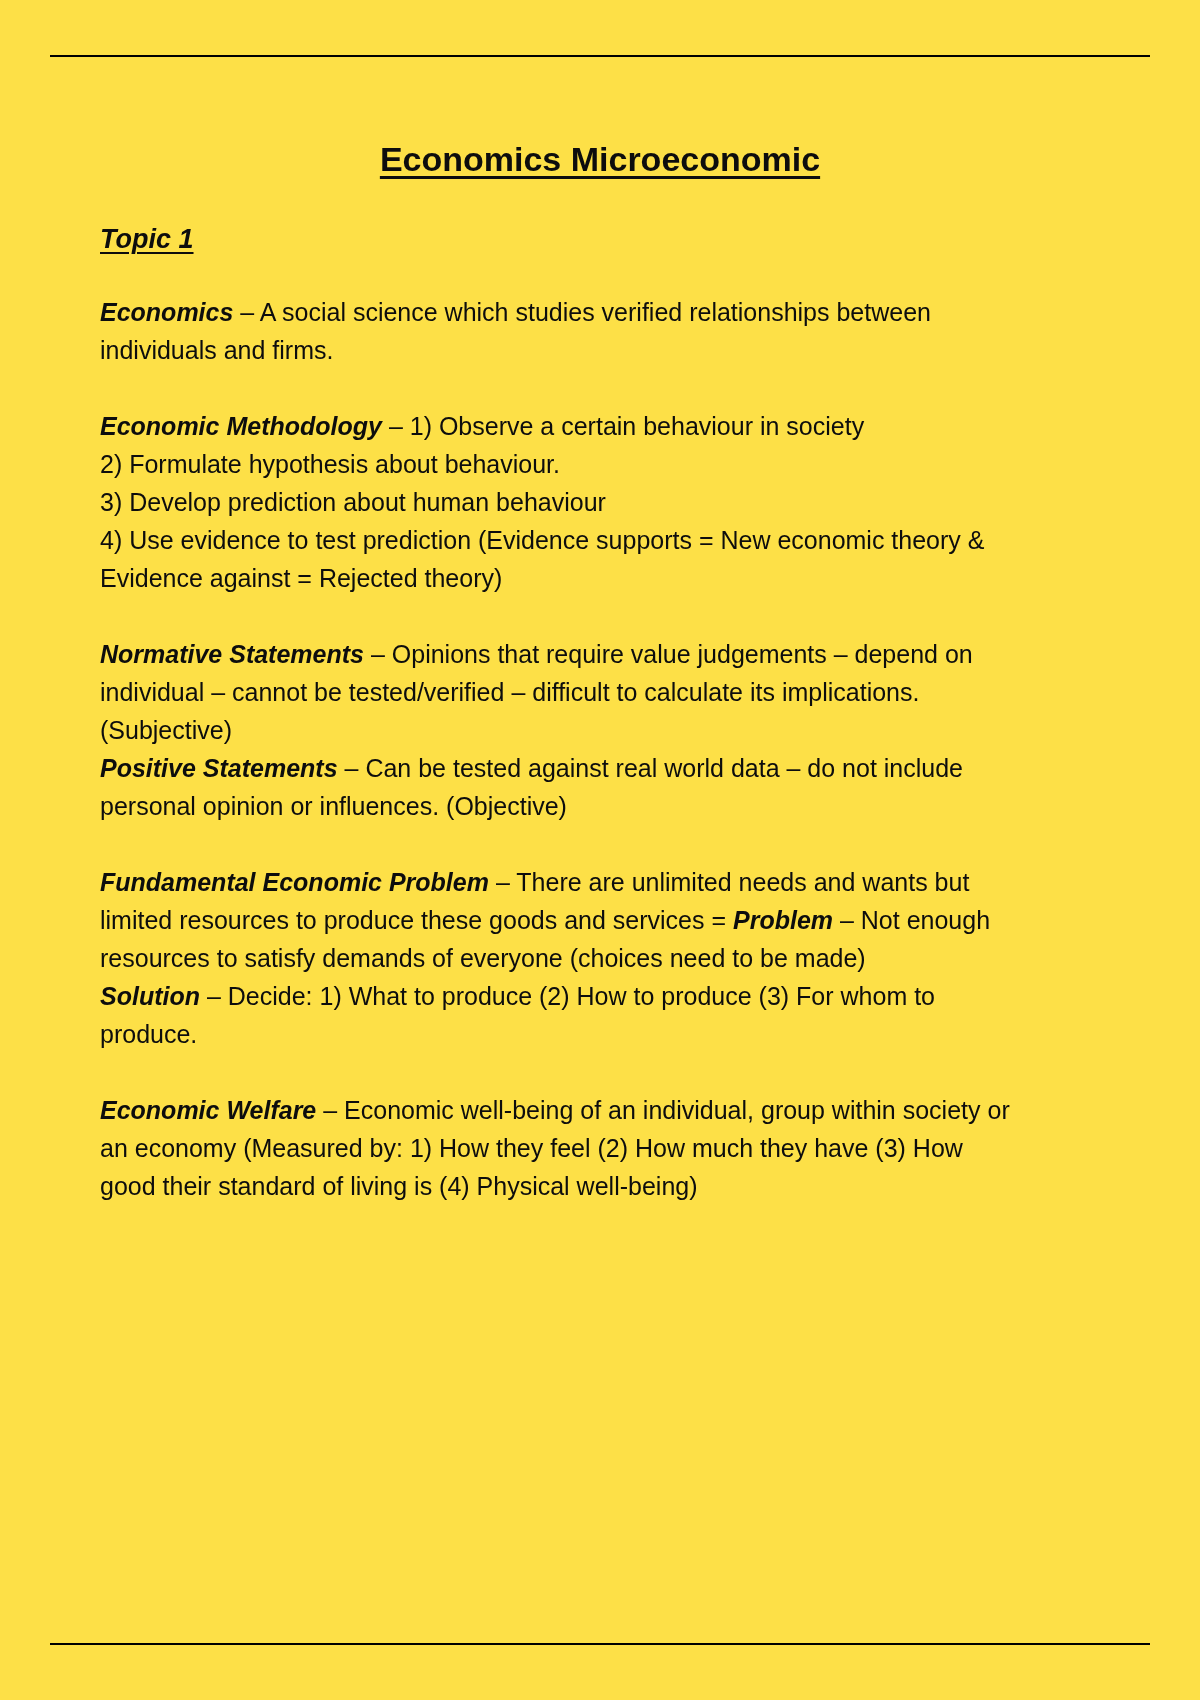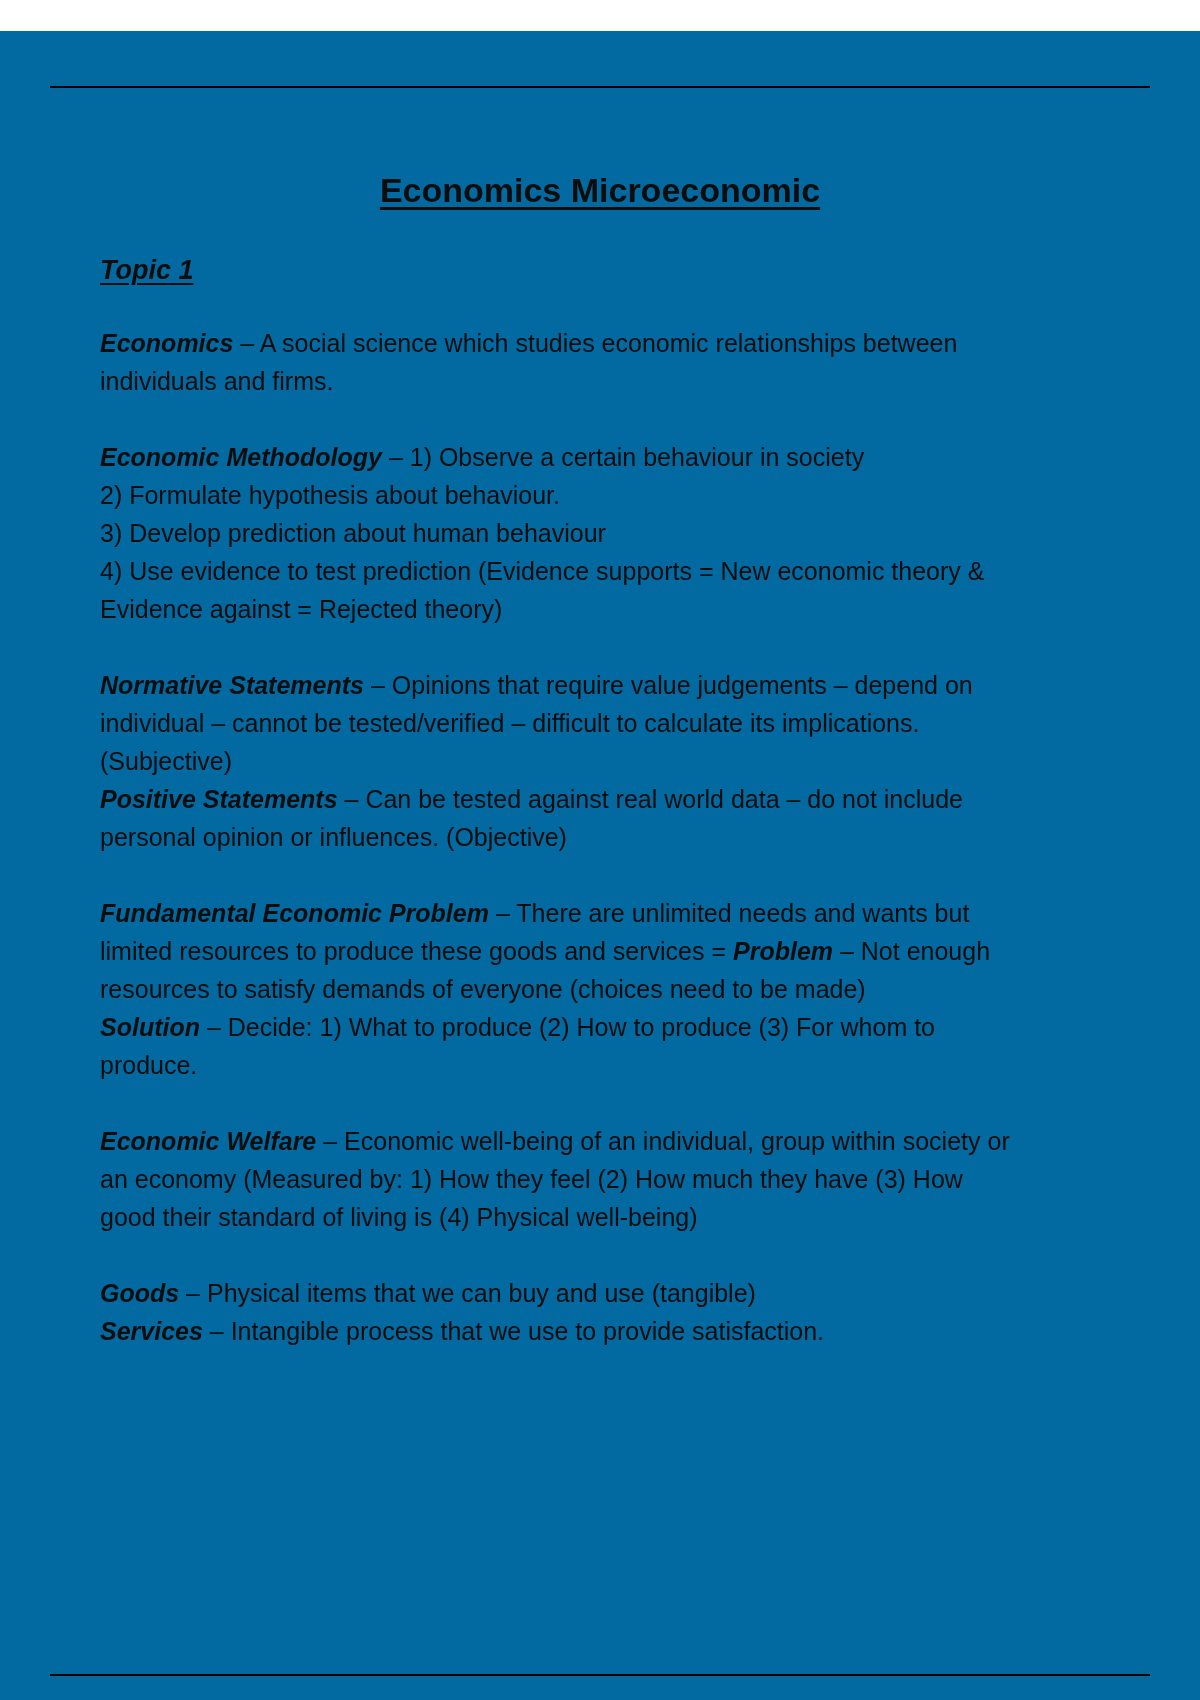--- a/index.html
+++ b/index.html
@@ -15,8 +15,7 @@
   .page {
     position: absolute;
     inset: 0;
-    background: #0369a1;
-    margin-top: 31px;
+    background: #fde047;
   }
   .rule {
     position: absolute;

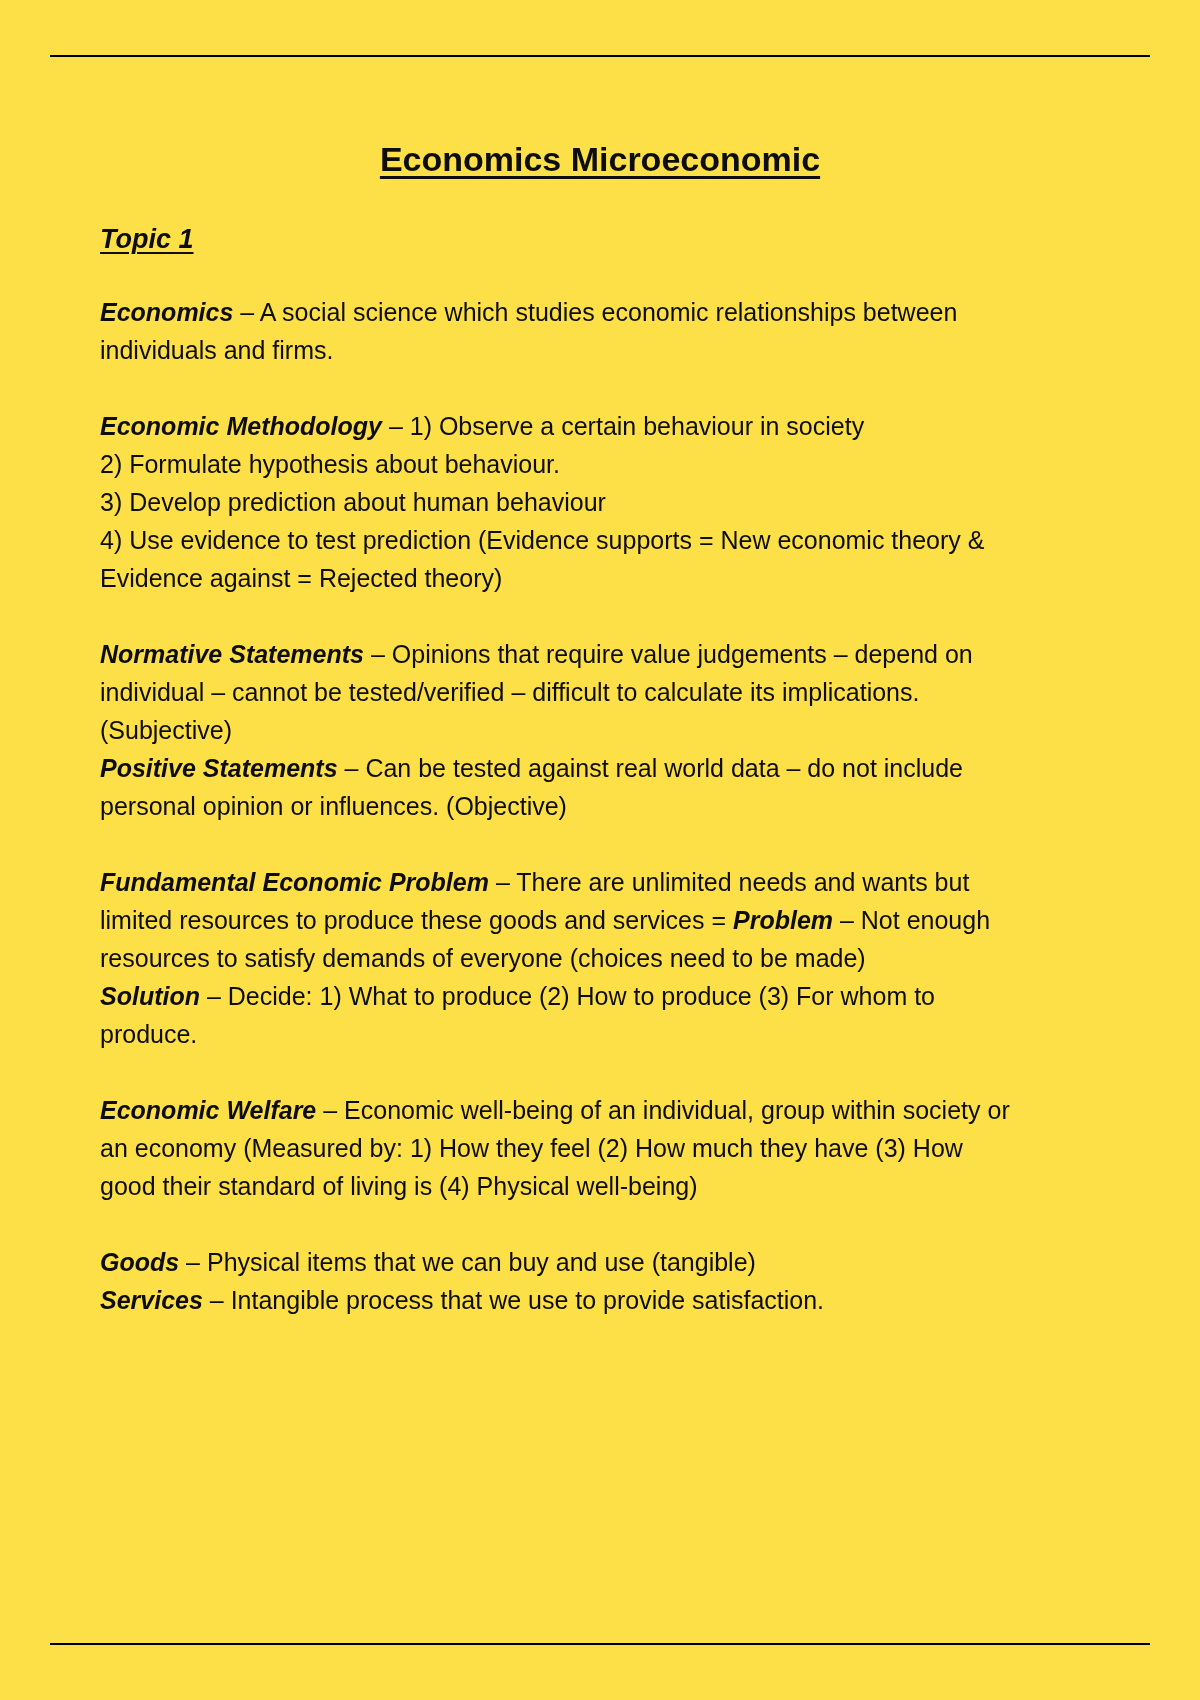--- a/index.html
+++ b/index.html
@@ -74,7 +74,7 @@
     <h2 class="topic-heading">Topic 1</h2>
 
     <div id="paragraphs">
-        <p class="para"><span class="b">Economics</span><span> – A social science which studies economic relationships between individuals and firms.</span></p>
+        <p class="para"><span class="b">Economics</span><span> – A social science which studies verified relationships between individuals and firms.</span></p>
         <p class="para"><span class="b">Economic Methodology</span><span> – 1) Observe a certain behaviour in society
 2) Formulate hypothesis about behaviour.
 3) Develop prediction about human behaviour

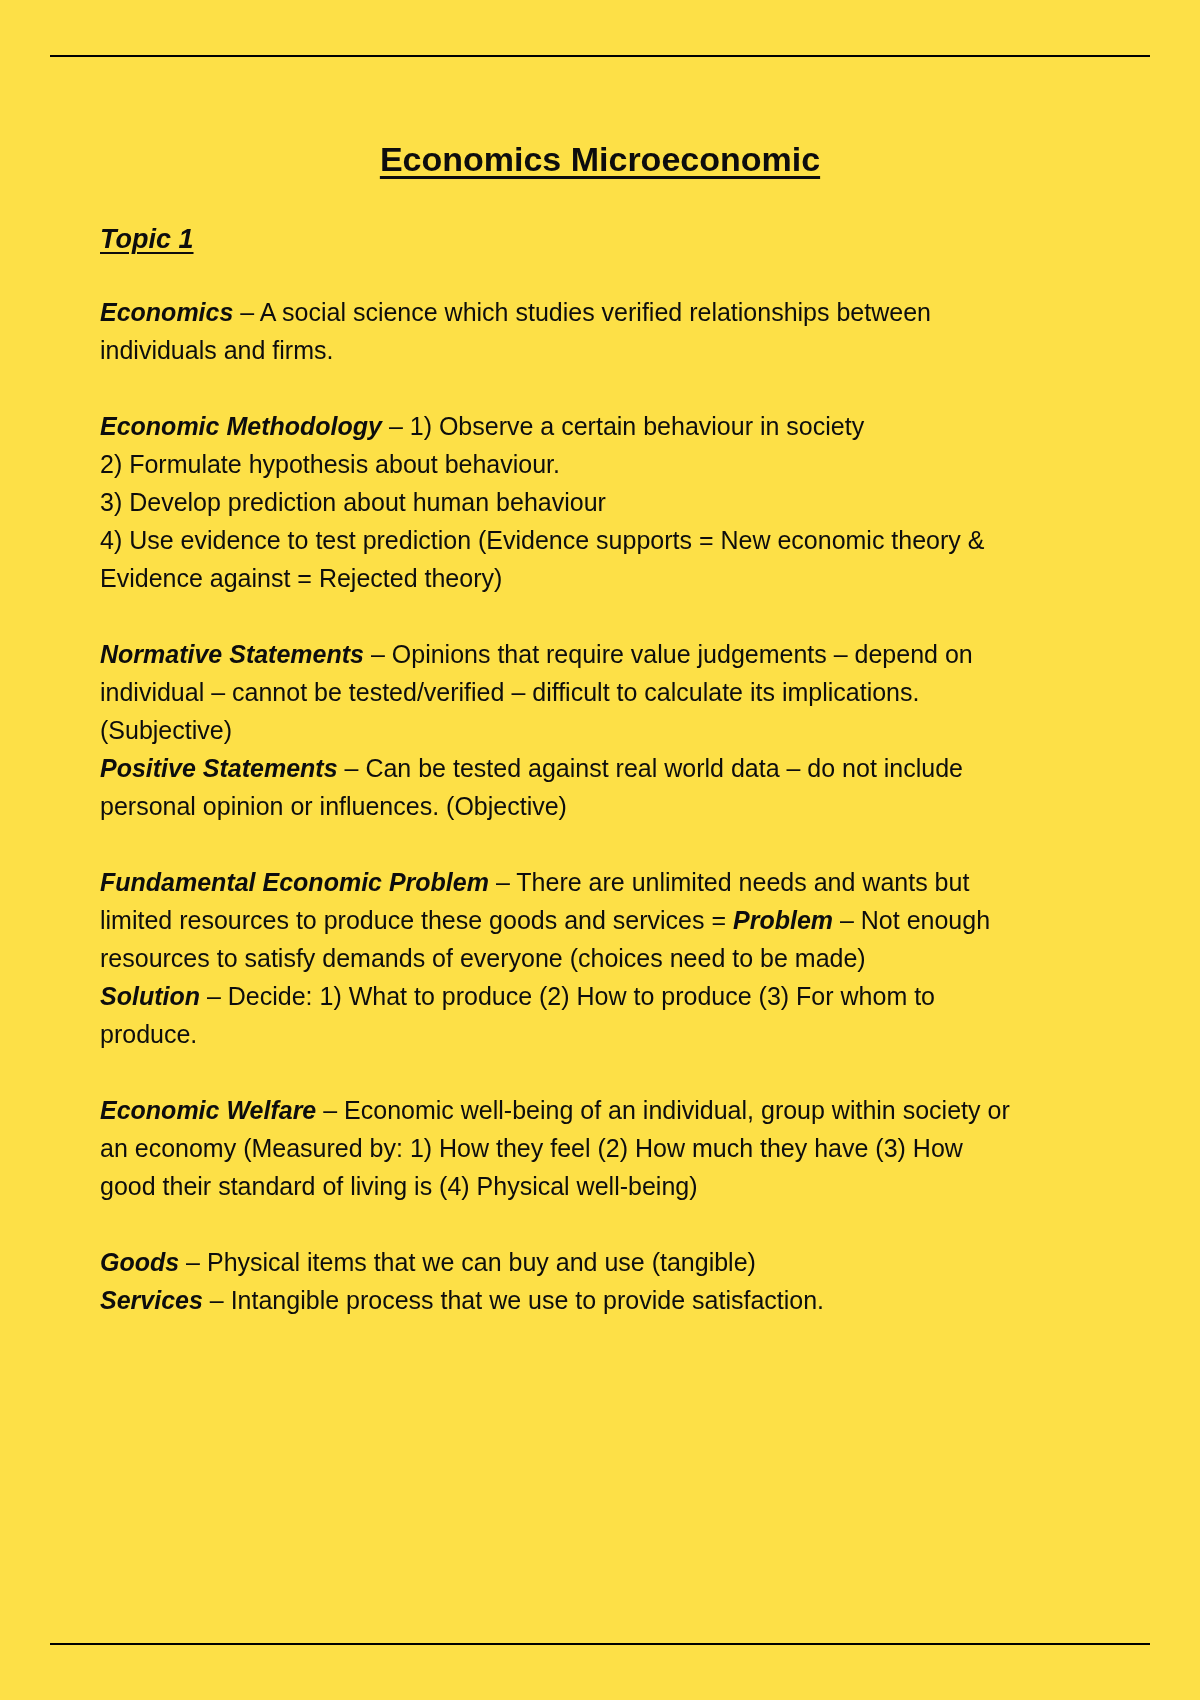--- a/index.html
+++ b/index.html
@@ -84,8 +84,6 @@
         <p class="para"><span class="b">Fundamental Economic Problem</span><span> – There are unlimited needs and wants but limited resources to produce these goods and services = </span><span class="b">Problem</span><span> – Not enough resources to satisfy demands of everyone (choices need to be made)
 </span><span class="b">Solution</span><span> – Decide: 1) What to produce (2) How to produce (3) For whom to produce.</span></p>
         <p class="para"><span class="b">Economic Welfare</span><span> – Economic well-being of an individual, group within society or an economy (Measured by: 1) How they feel (2) How much they have (3) How good their standard of living is (4) Physical well-being)</span></p>
-        <p class="para"><span class="b">Goods</span><span> – Physical items that we can buy and use (tangible)
-</span><span class="b">Services</span><span> – Intangible process that we use to provide satisfaction.</span></p>
       </div>
   </div>
 

